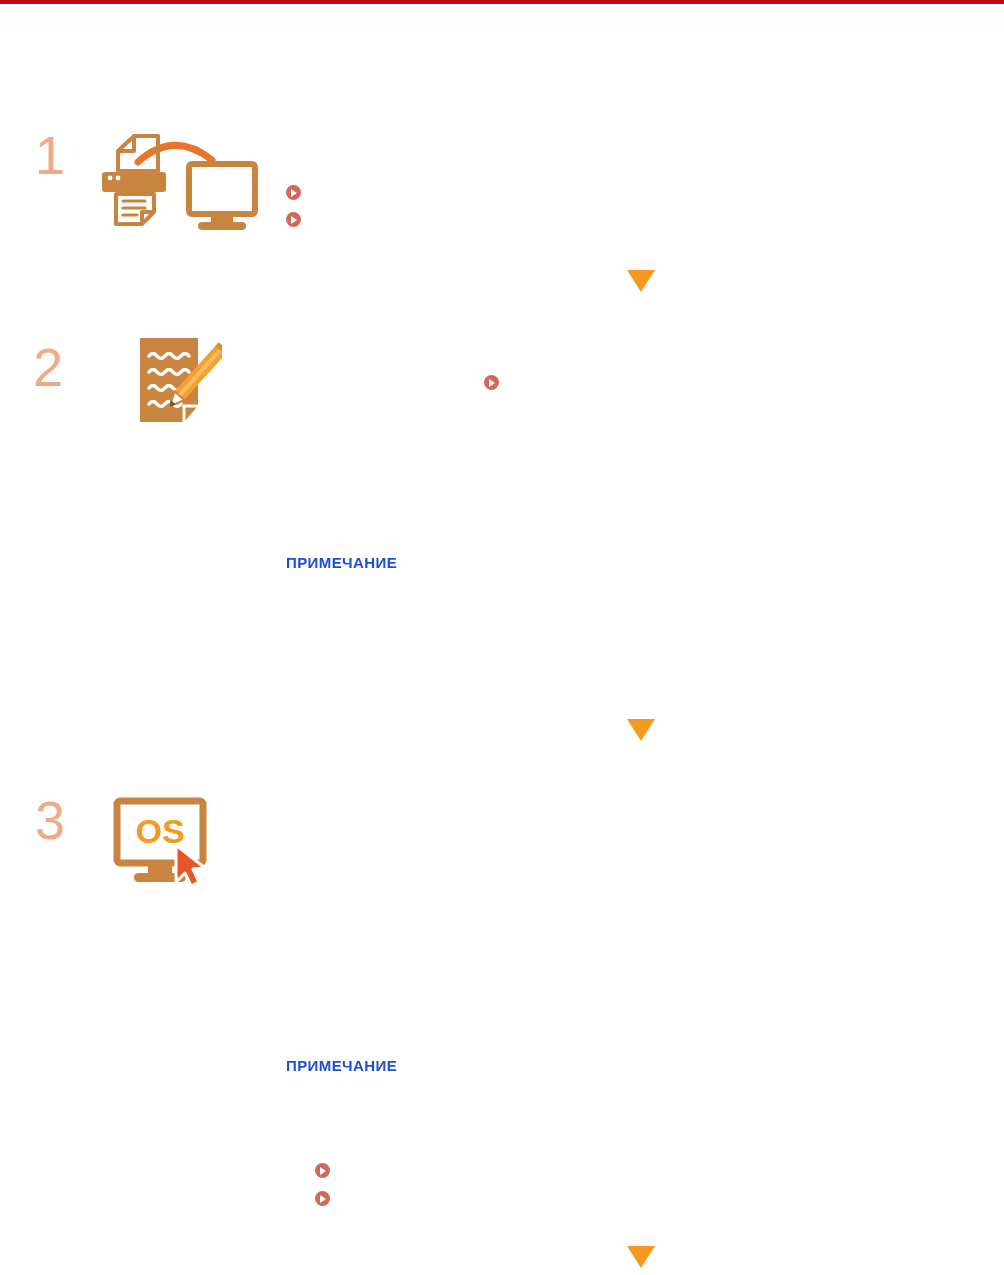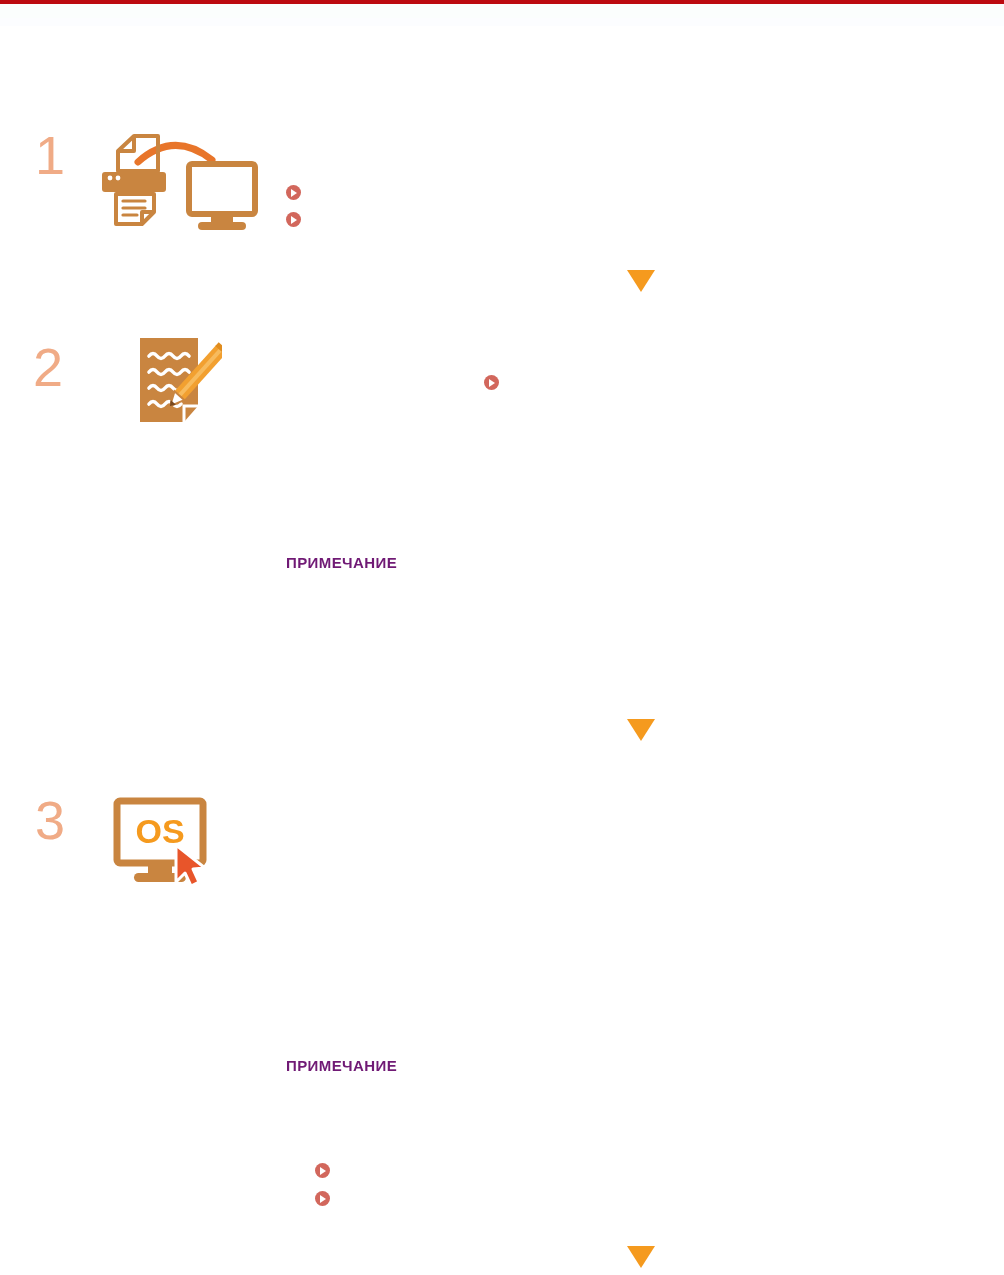--- a/index.html
+++ b/index.html
@@ -78,7 +78,7 @@
   
   .note-head {
     position: absolute;
-    color: #701a75;
+    color: #1d4ed8;
     font-size: 15px;
     font-weight: bold;
     letter-spacing: 0.4px;

